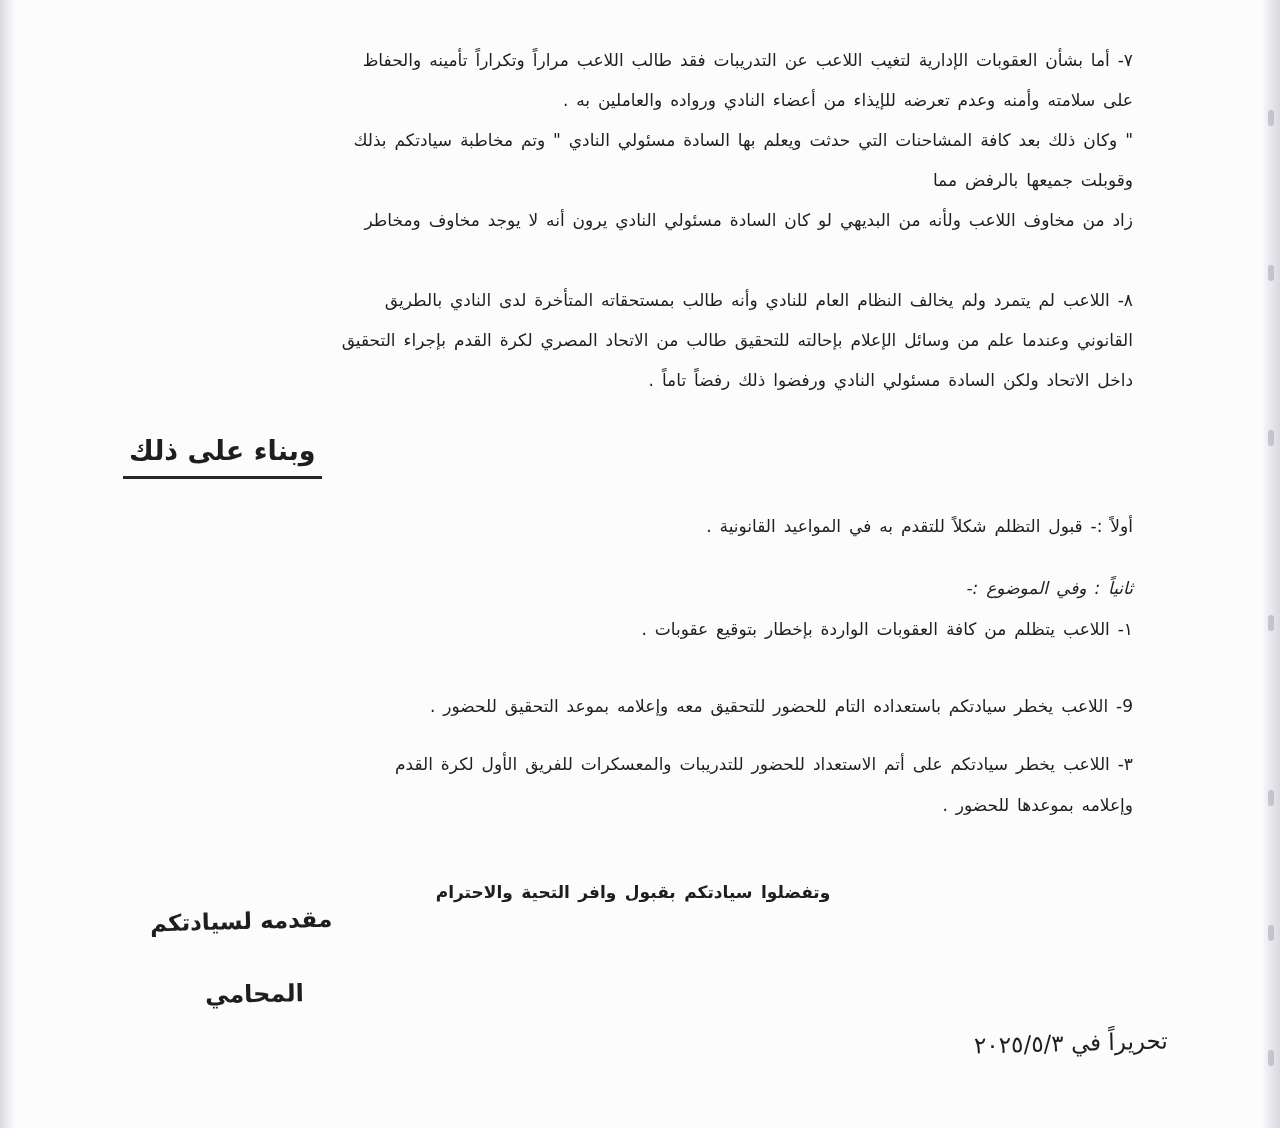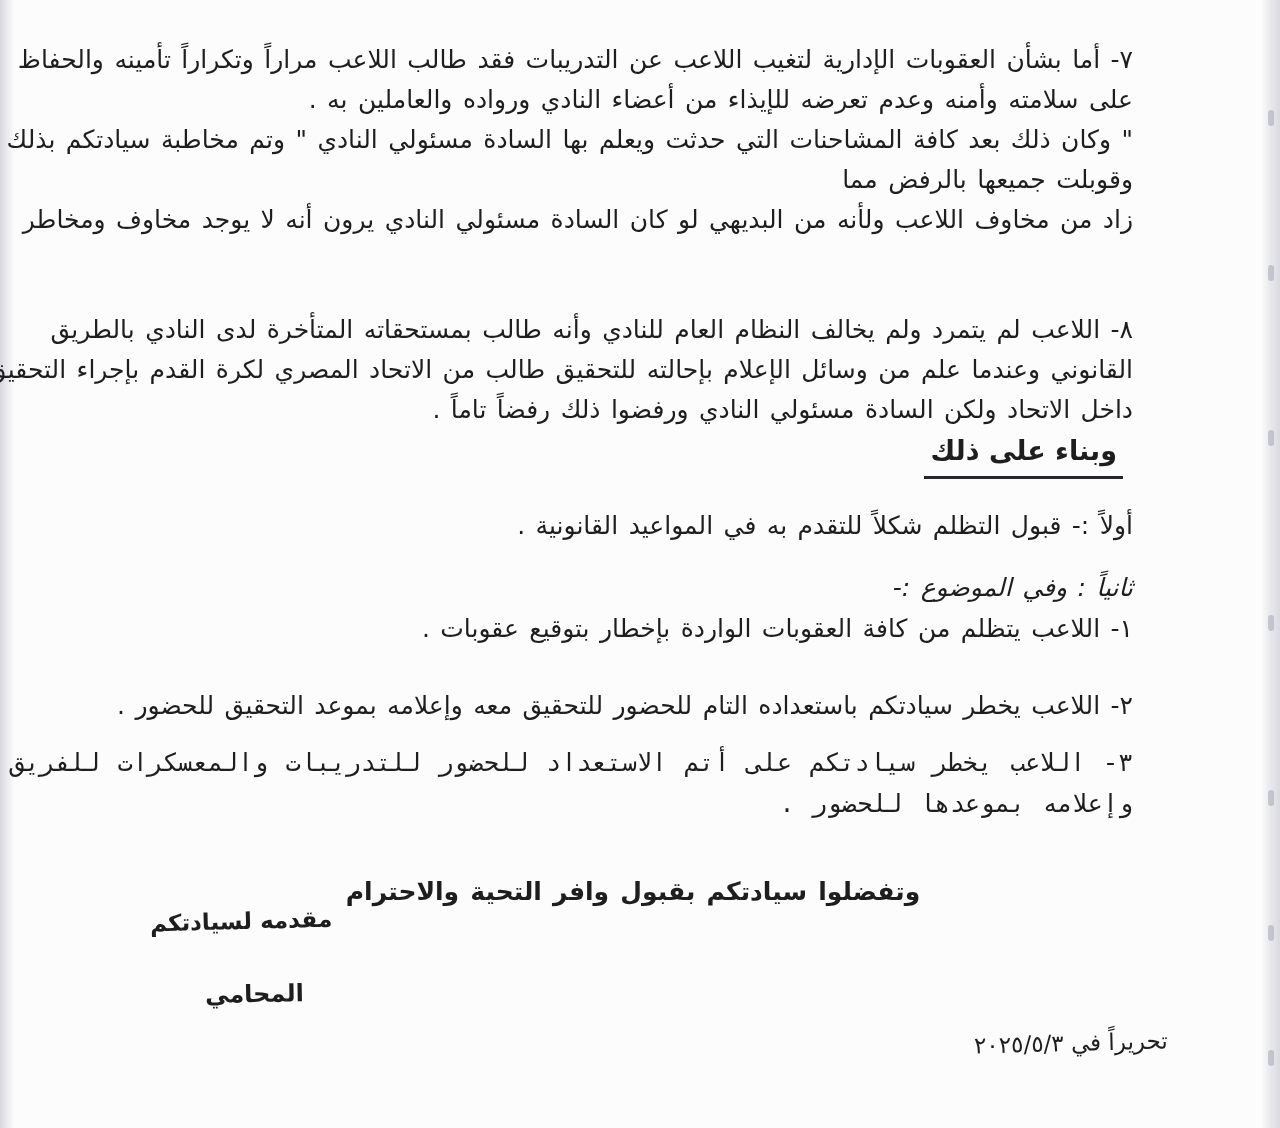--- a/index.html
+++ b/index.html
@@ -32,7 +32,7 @@
     direction: rtl;
     text-align: right;
     white-space: nowrap;
-    font-size: 25px;
+    font-size: 17px;
     line-height: 40px;
     word-spacing: 2.5px;
     letter-spacing: 0.2px;

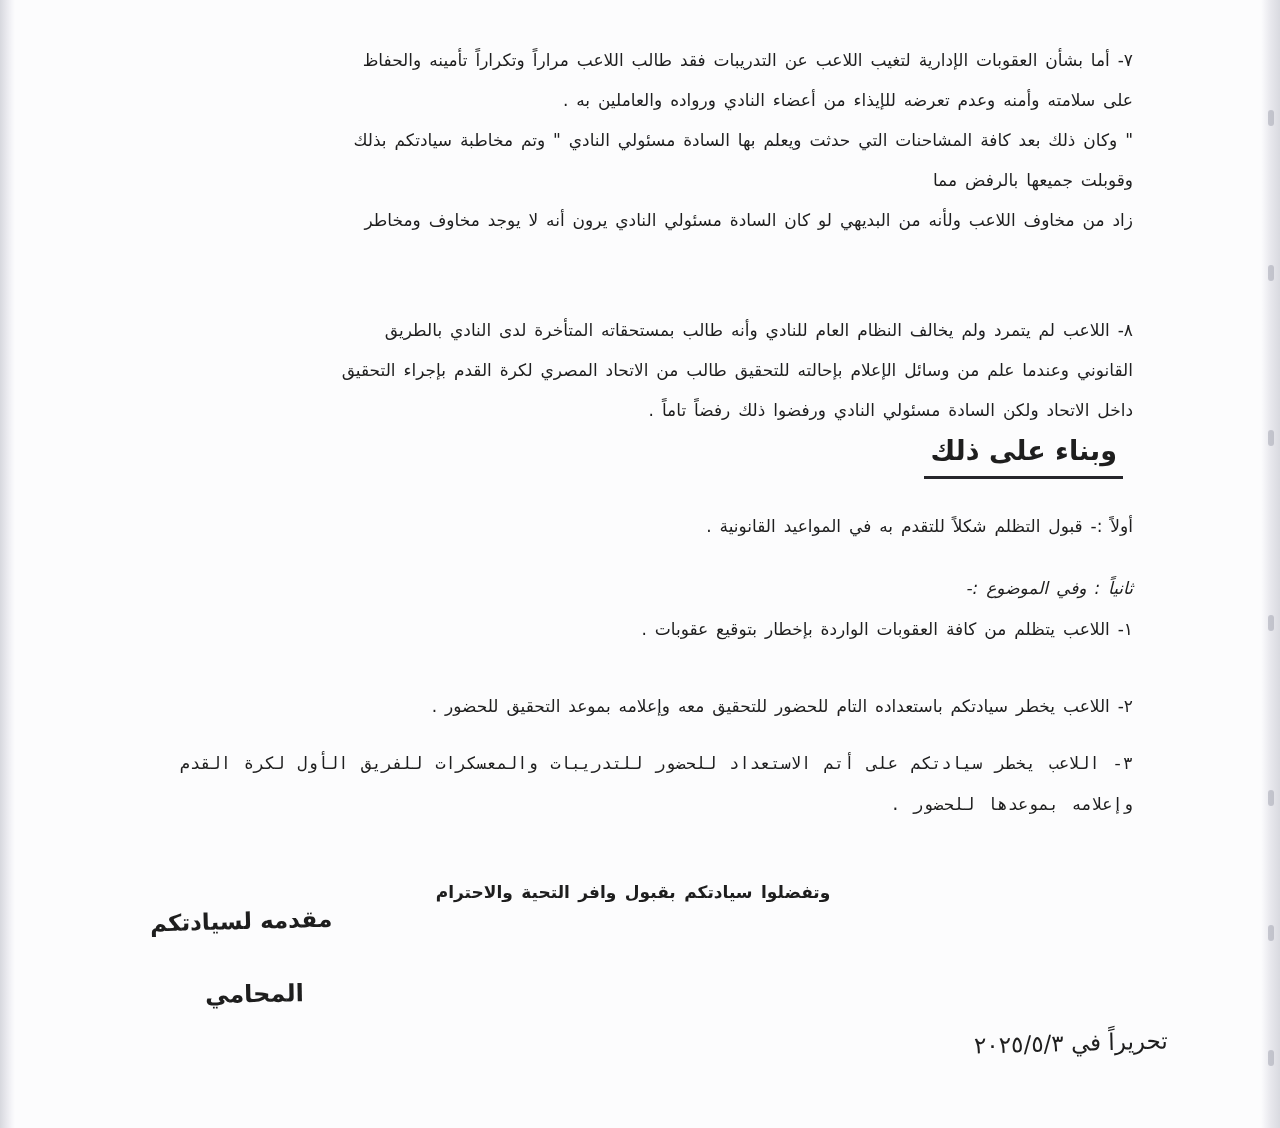--- a/index.html
+++ b/index.html
@@ -92,7 +92,7 @@
     <div class="line">زاد من مخاوف اللاعب ولأنه من البديهي لو كان السادة مسئولي النادي يرون أنه لا يوجد مخاوف ومخاطر</div>
   </div>
 
-  <div class="block" style="top: 310px;">
+  <div class="block" style="top: 280px;">
     <div class="line">٨- اللاعب لم يتمرد ولم يخالف النظام العام للنادي وأنه طالب بمستحقاته المتأخرة لدى النادي بالطريق</div>
     <div class="line">القانوني وعندما علم من وسائل الإعلام بإحالته للتحقيق طالب من الاتحاد المصري لكرة القدم بإجراء التحقيق</div>
     <div class="line">داخل الاتحاد ولكن السادة مسئولي النادي ورفضوا ذلك رفضاً تاماً .</div>

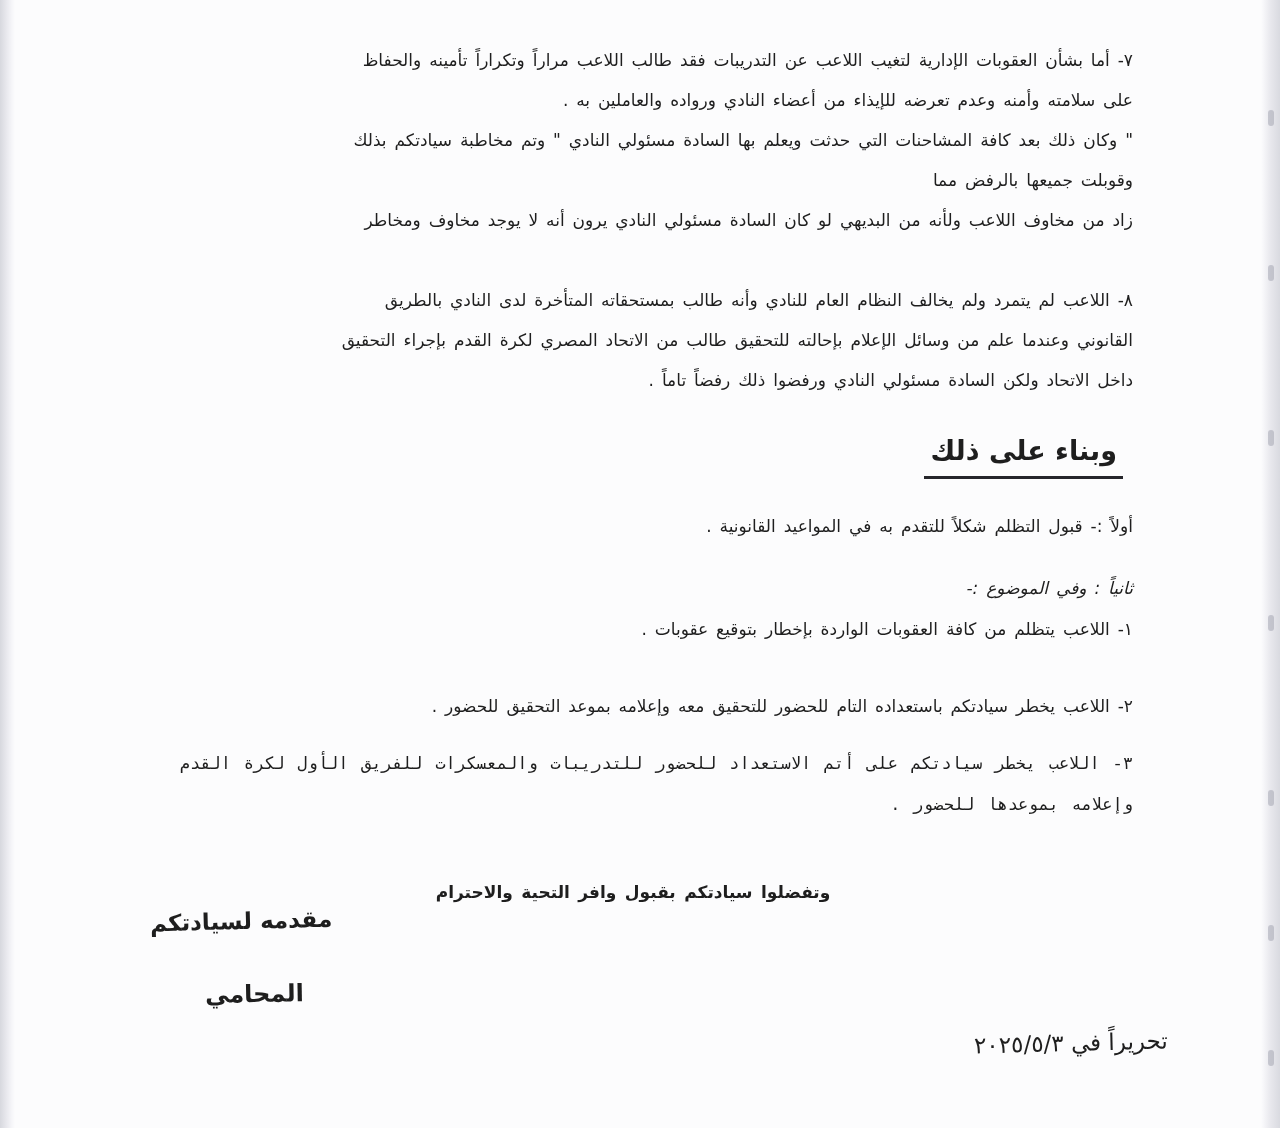--- a/index.html
+++ b/index.html
@@ -39,7 +39,7 @@
   }
   .centered { text-align: center; }
   .centered .line { text-align: center; }
-  .heading-wrap { position: absolute; right: 147px; width: 1000px; text-align: right; }
+  .heading-wrap { position: absolute; right: 147px; width: 1000px; text-align: left; }
   .heading {
     display: inline-block;
     direction: rtl;

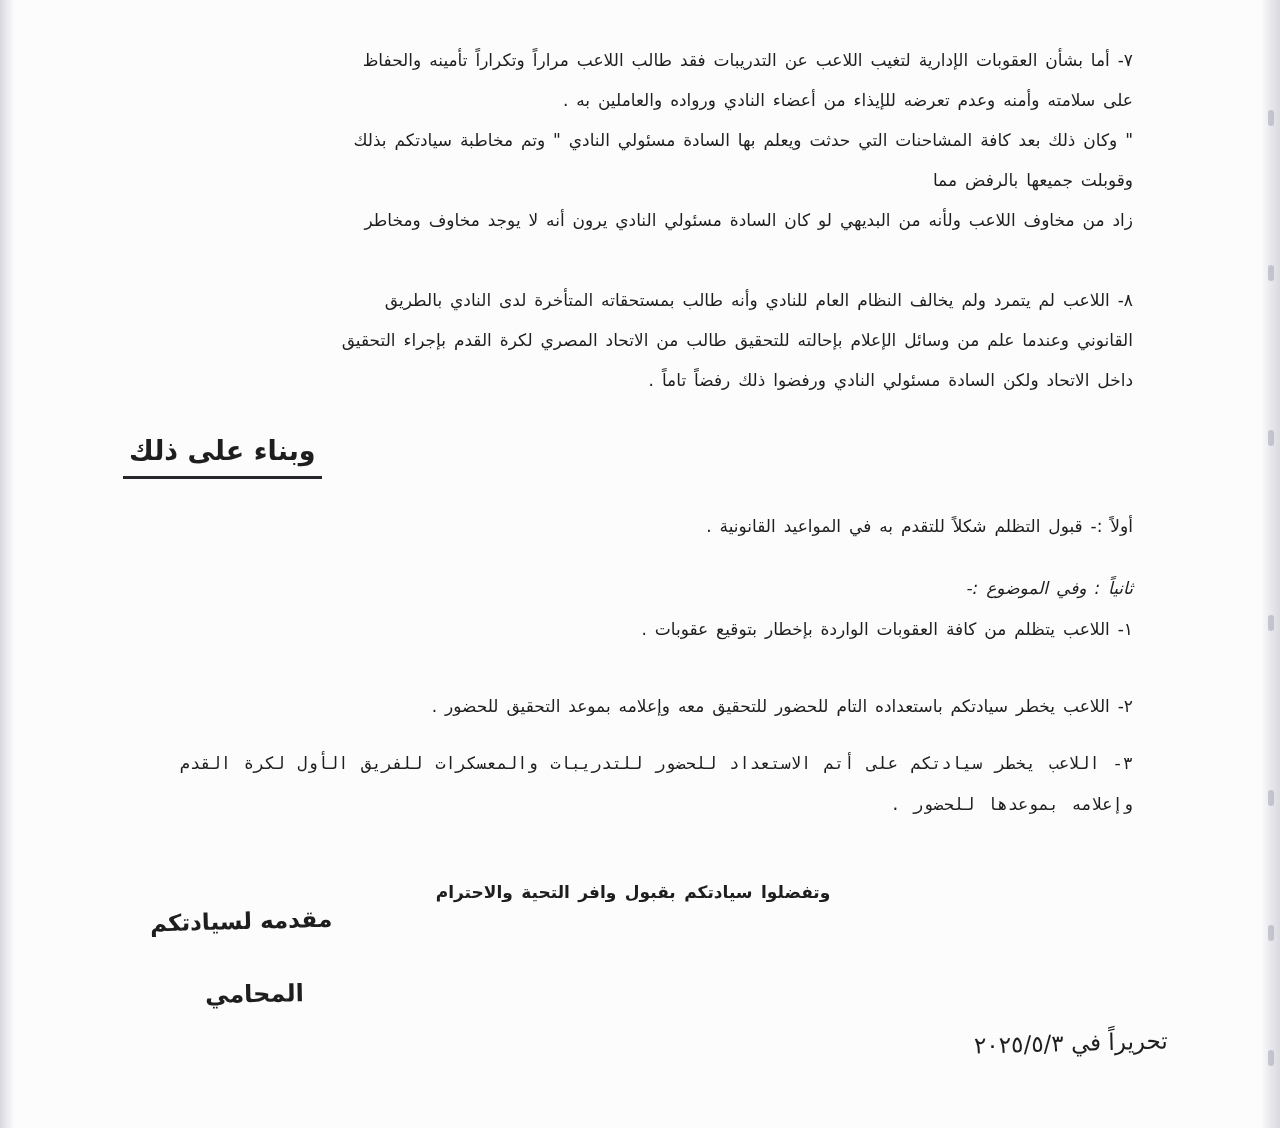--- a/index.html
+++ b/index.html
@@ -115,7 +115,7 @@
   </div>
 
   <div class="block" style="top: 686px;">
-    <div class="line">٢- اللاعب يخطر سيادتكم باستعداده التام للحضور للتحقيق معه وإعلامه بموعد التحقيق للحضور .</div>
+    <div class="line">9- اللاعب يخطر سيادتكم باستعداده التام للحضور للتحقيق معه وإعلامه بموعد التحقيق للحضور .</div>
   </div>
 
   <div class="block" style="top: 744px; font-family: Liberation Mono, monospace;">

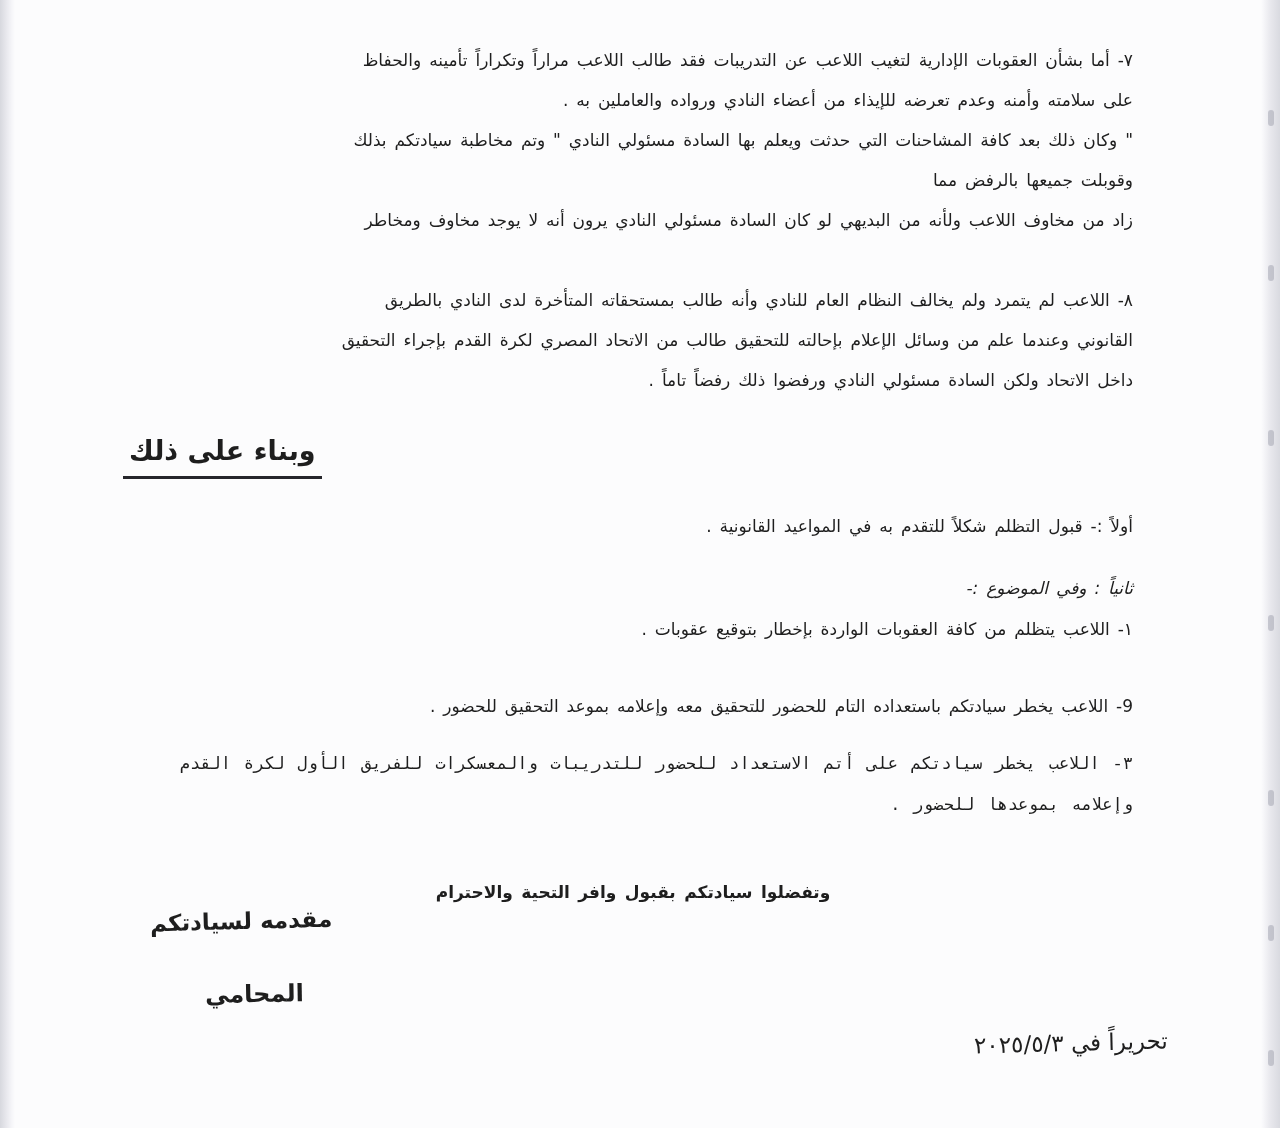--- a/index.html
+++ b/index.html
@@ -118,7 +118,7 @@
     <div class="line">9- اللاعب يخطر سيادتكم باستعداده التام للحضور للتحقيق معه وإعلامه بموعد التحقيق للحضور .</div>
   </div>
 
-  <div class="block" style="top: 744px; font-family: Liberation Mono, monospace;">
+  <div class="block" style="top: 744px;">
     <div class="line" style="line-height: 41px;">٣- اللاعب يخطر سيادتكم على أتم الاستعداد للحضور للتدريبات والمعسكرات للفريق الأول لكرة القدم</div>
     <div class="line" style="line-height: 41px; text-align: right;">وإعلامه بموعدها للحضور .</div>
   </div>

